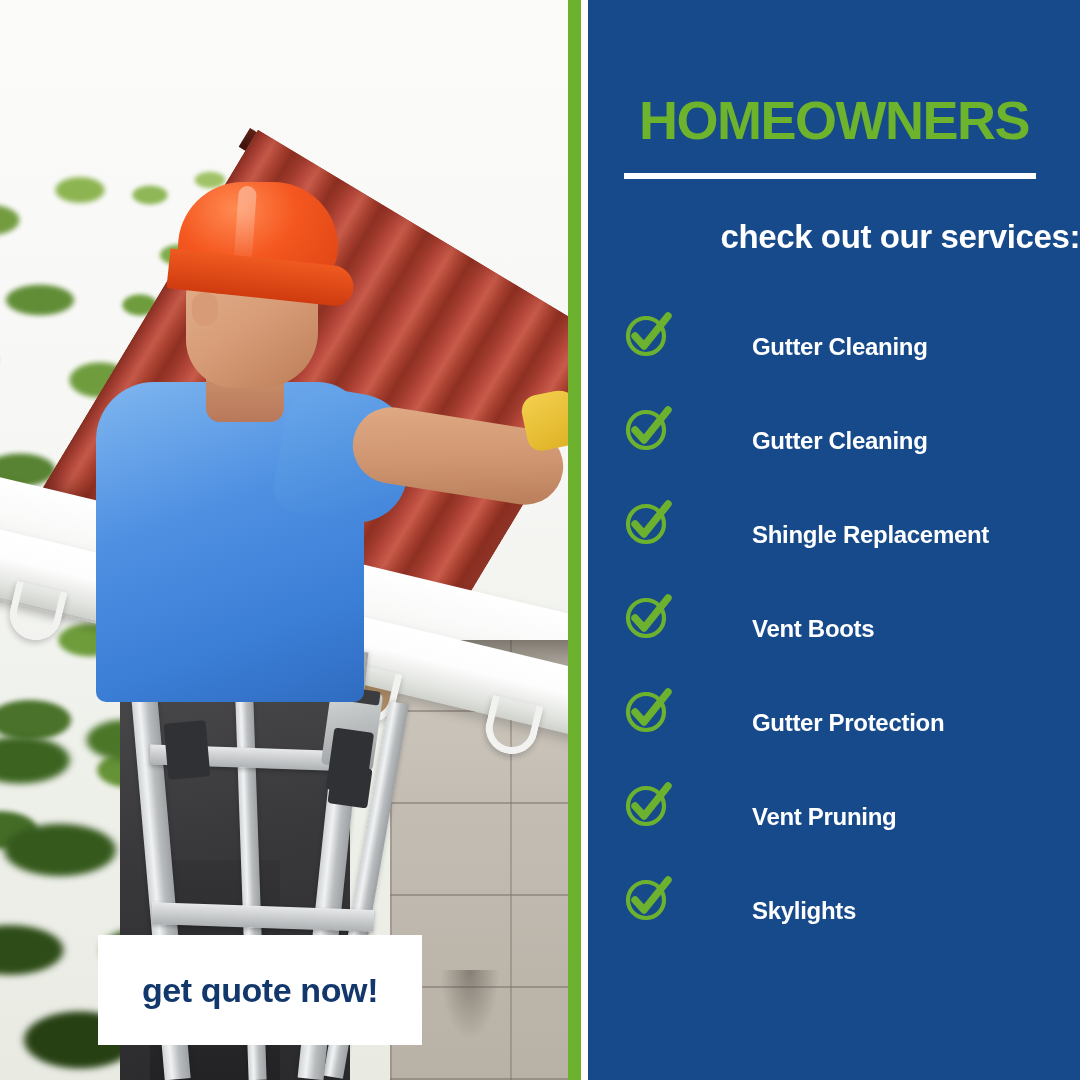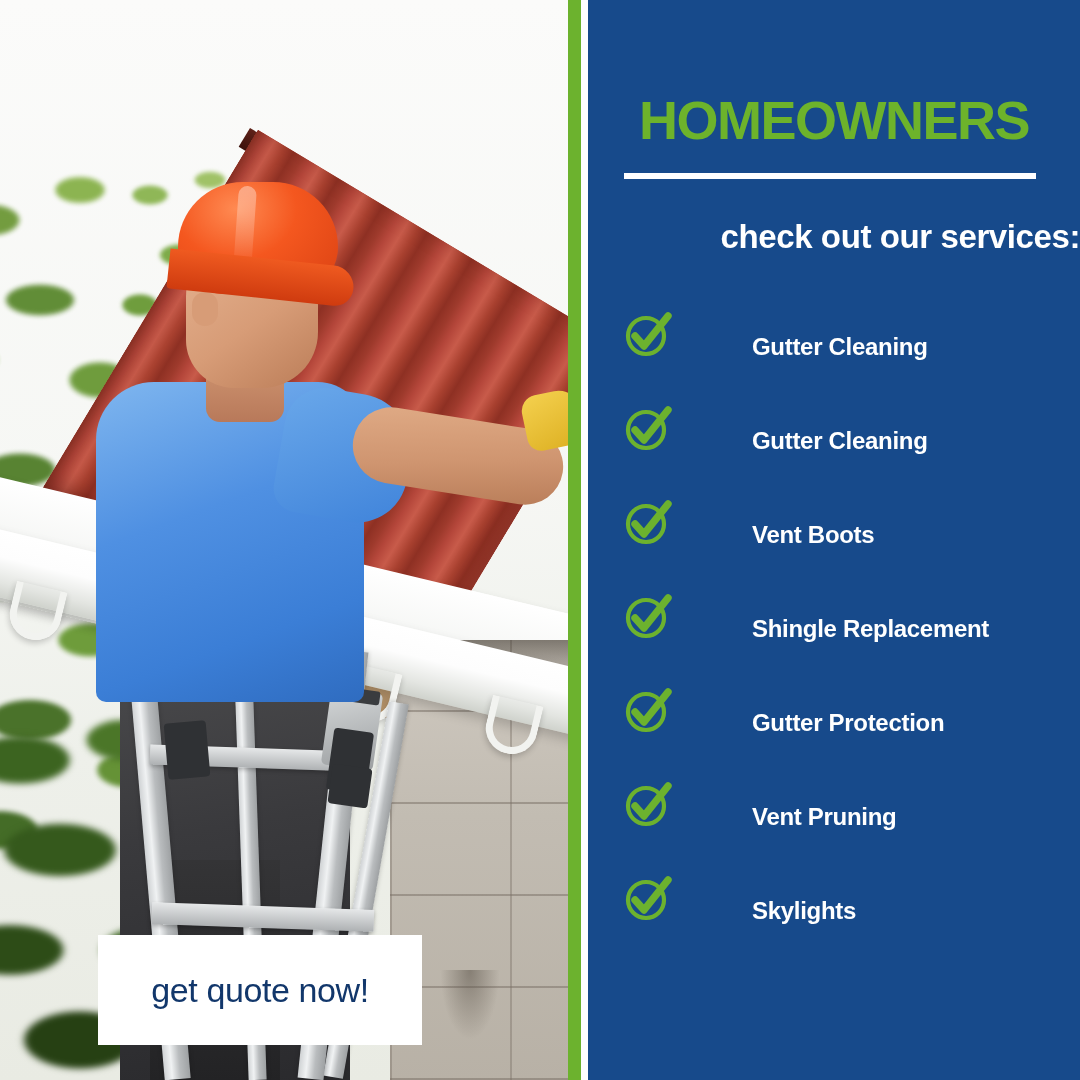--- a/index.html
+++ b/index.html
@@ -417,6 +417,16 @@
         <path d="M11 26 L20 36 L44 6" fill="none" stroke="#6cb22e" stroke-width="7.4" stroke-linecap="round" stroke-linejoin="round"></path>
       </svg>
     </span>
+    <span class="service-label">Shingle Replacement</span>
+  </div>
+
+  <div class="service-row">
+    <span class="check-icon">
+      <svg viewBox="0 0 48 48" width="48" height="48" aria-hidden="true">
+        <circle cx="22" cy="26" r="18" fill="none" stroke="#6cb22e" stroke-width="4.2"></circle>
+        <path d="M11 26 L20 36 L44 6" fill="none" stroke="#6cb22e" stroke-width="7.4" stroke-linecap="round" stroke-linejoin="round"></path>
+      </svg>
+    </span>
     <span class="service-label">Vent Boots</span>
   </div>
 
@@ -427,16 +437,6 @@
         <path d="M11 26 L20 36 L44 6" fill="none" stroke="#6cb22e" stroke-width="7.4" stroke-linecap="round" stroke-linejoin="round"></path>
       </svg>
     </span>
-    <span class="service-label">Shingle Replacement</span>
-  </div>
-
-  <div class="service-row">
-    <span class="check-icon">
-      <svg viewBox="0 0 48 48" width="48" height="48" aria-hidden="true">
-        <circle cx="22" cy="26" r="18" fill="none" stroke="#6cb22e" stroke-width="4.2"></circle>
-        <path d="M11 26 L20 36 L44 6" fill="none" stroke="#6cb22e" stroke-width="7.4" stroke-linecap="round" stroke-linejoin="round"></path>
-      </svg>
-    </span>
     <span class="service-label">Gutter Protection</span>
   </div>
 

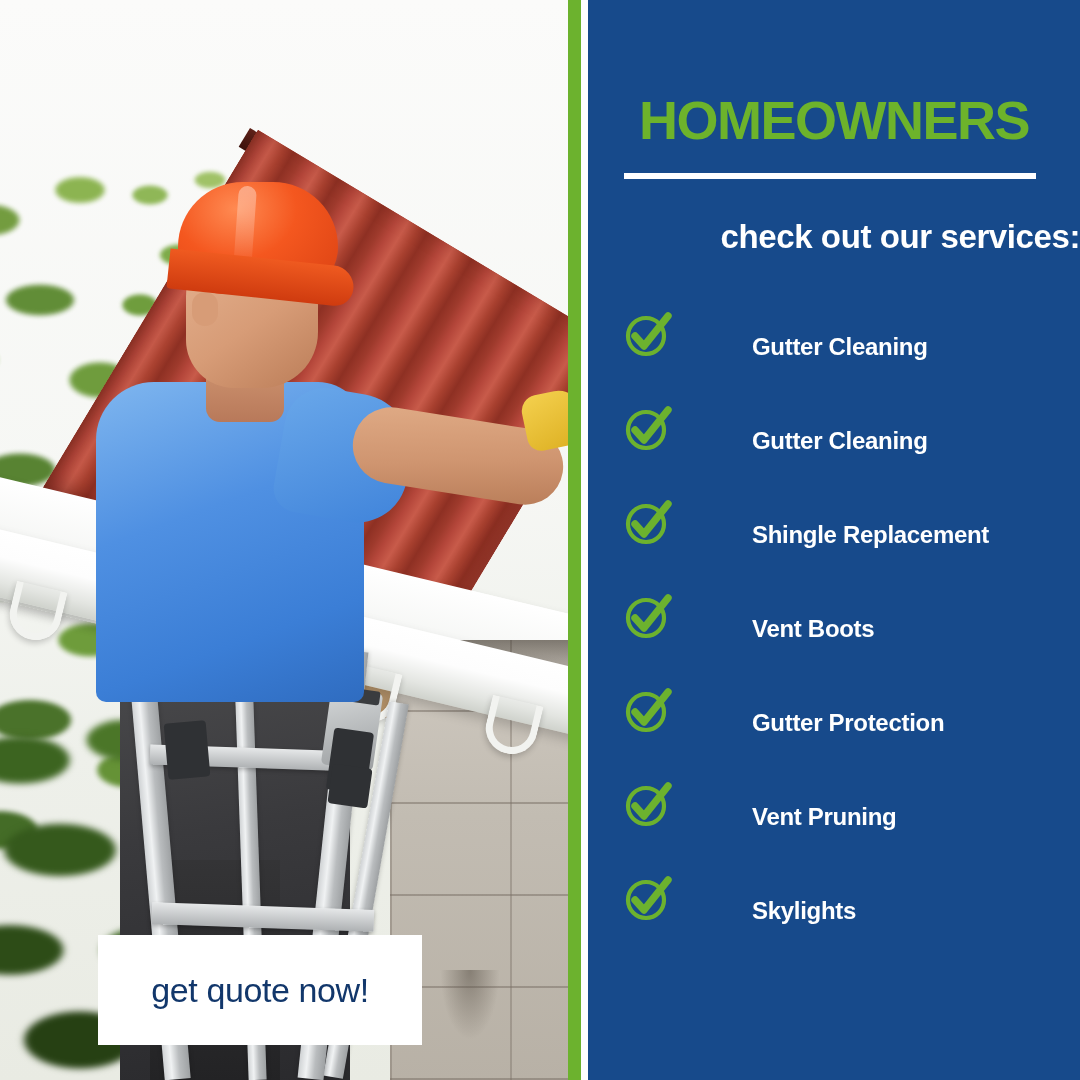--- a/index.html
+++ b/index.html
@@ -249,7 +249,7 @@
   }
   .cta-label {
     font-size:34px;
-    font-weight:400;
+    font-weight:700;
     color:#12376b;
     letter-spacing:-0.4px;
   }

